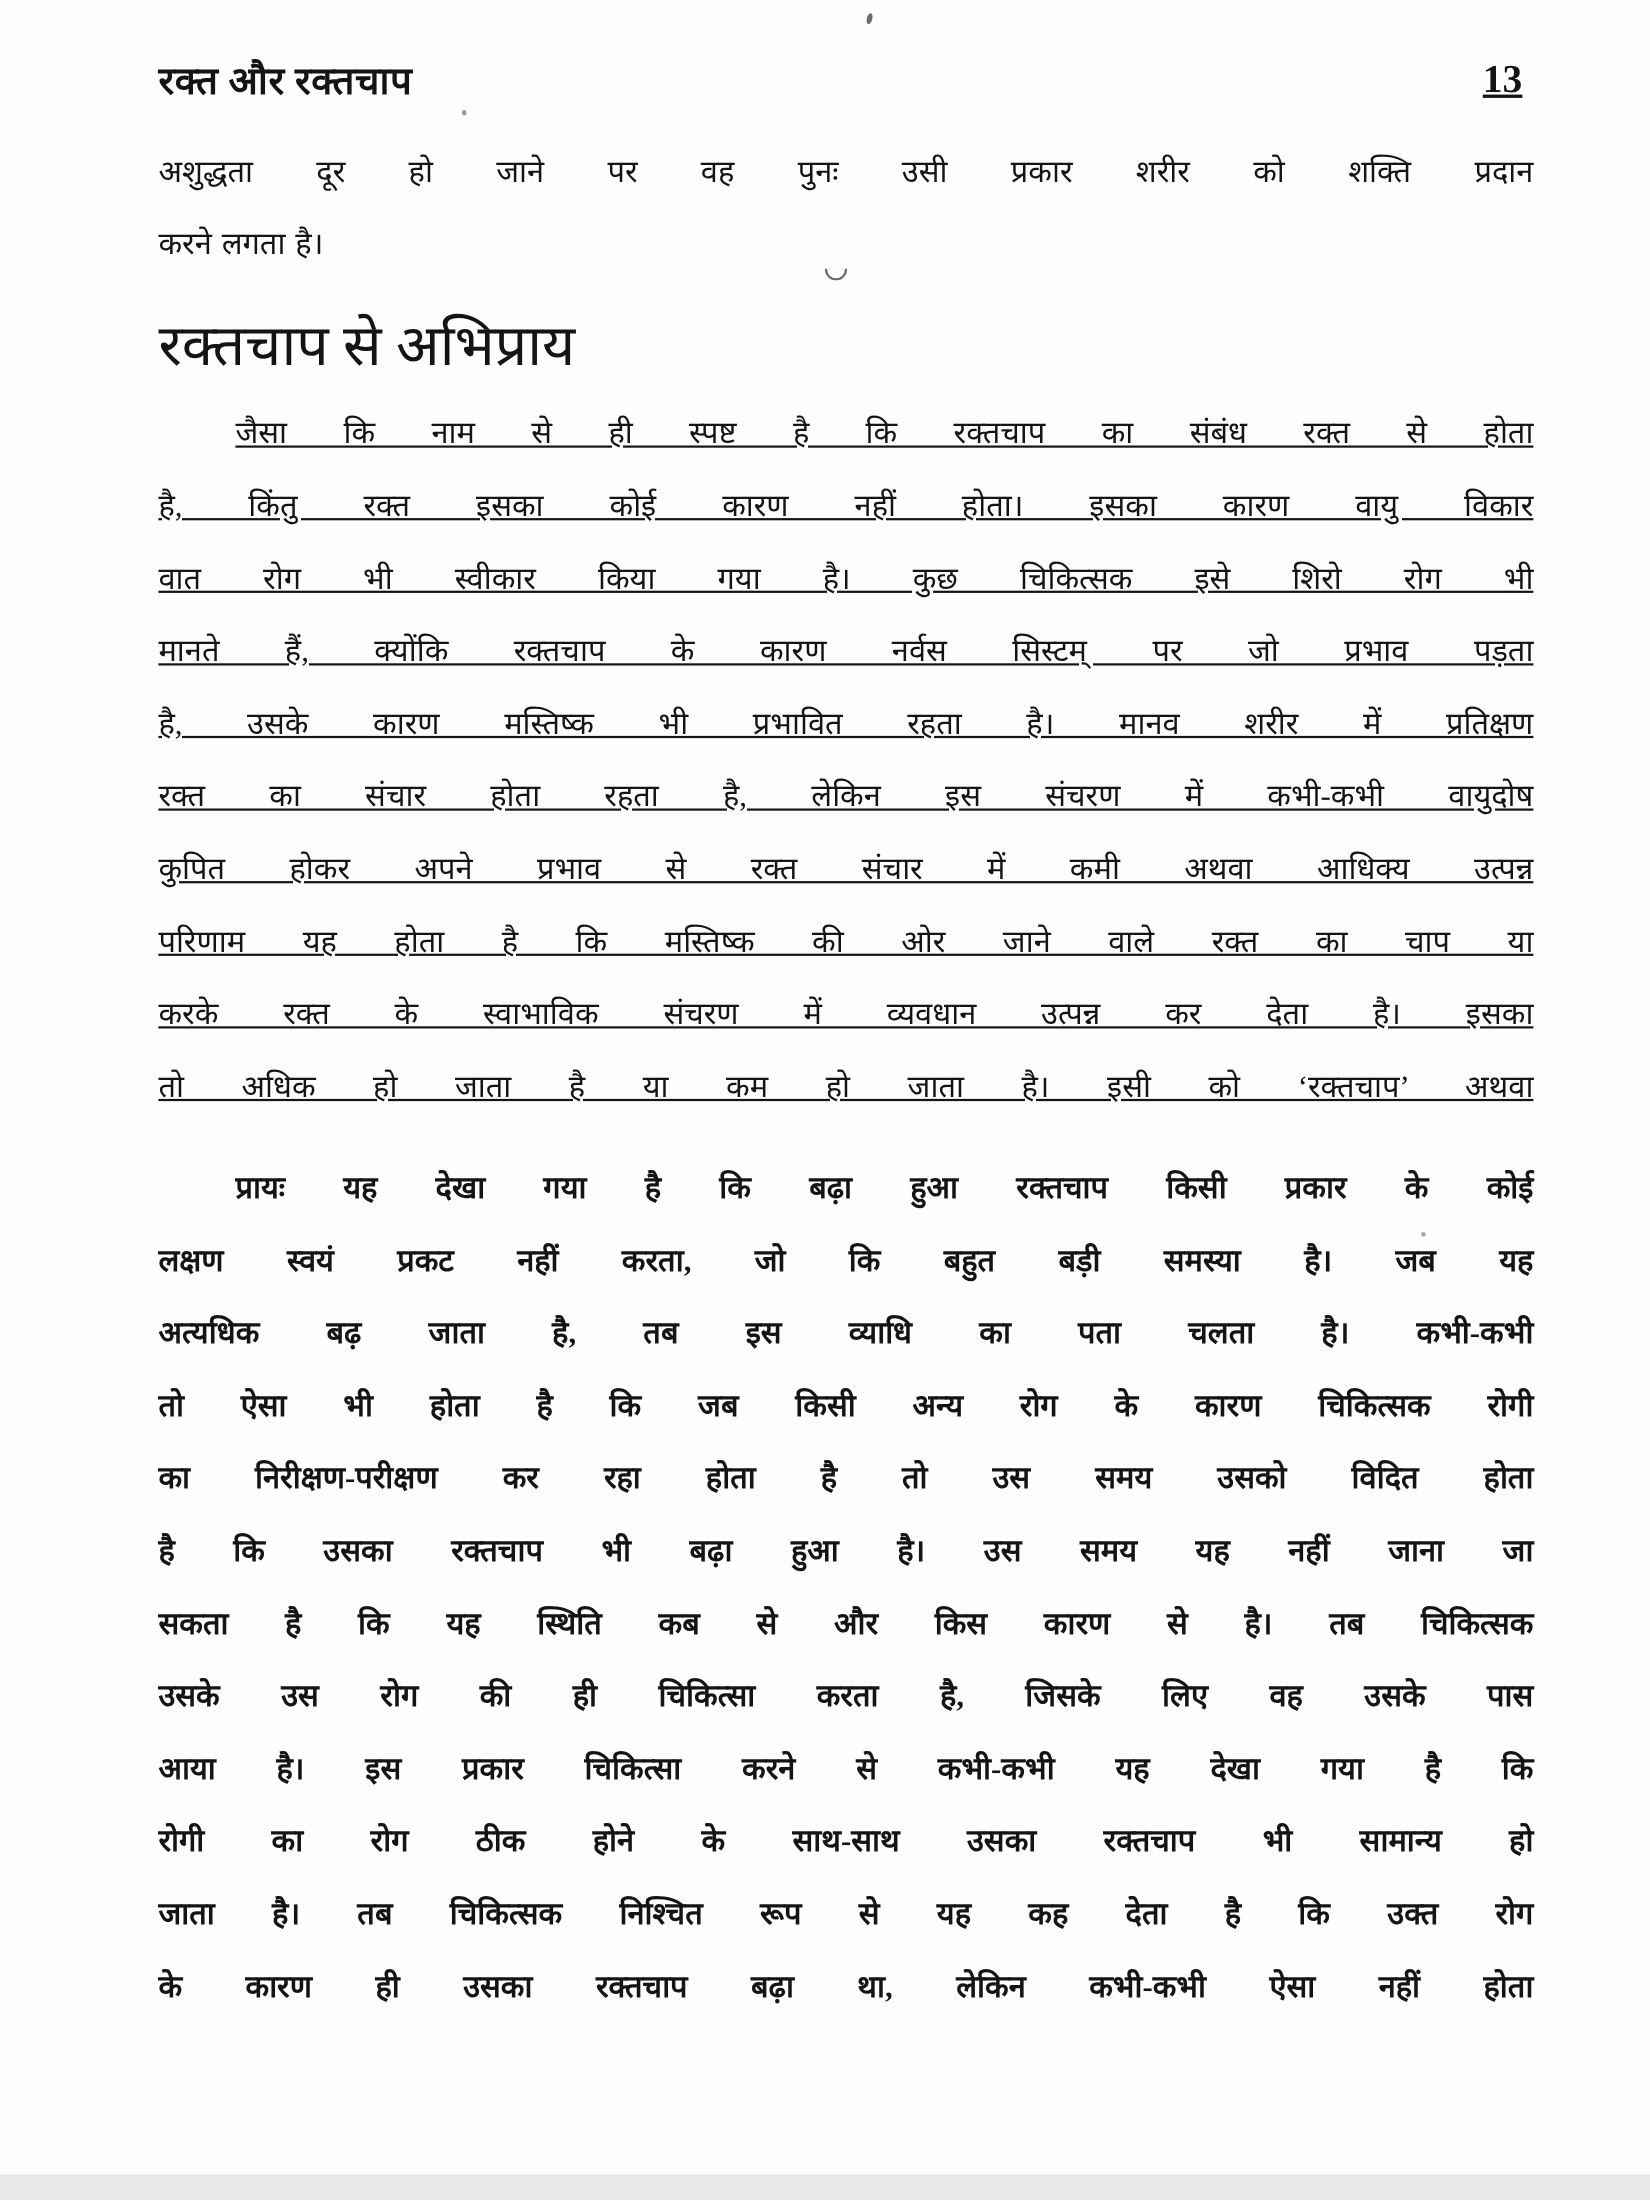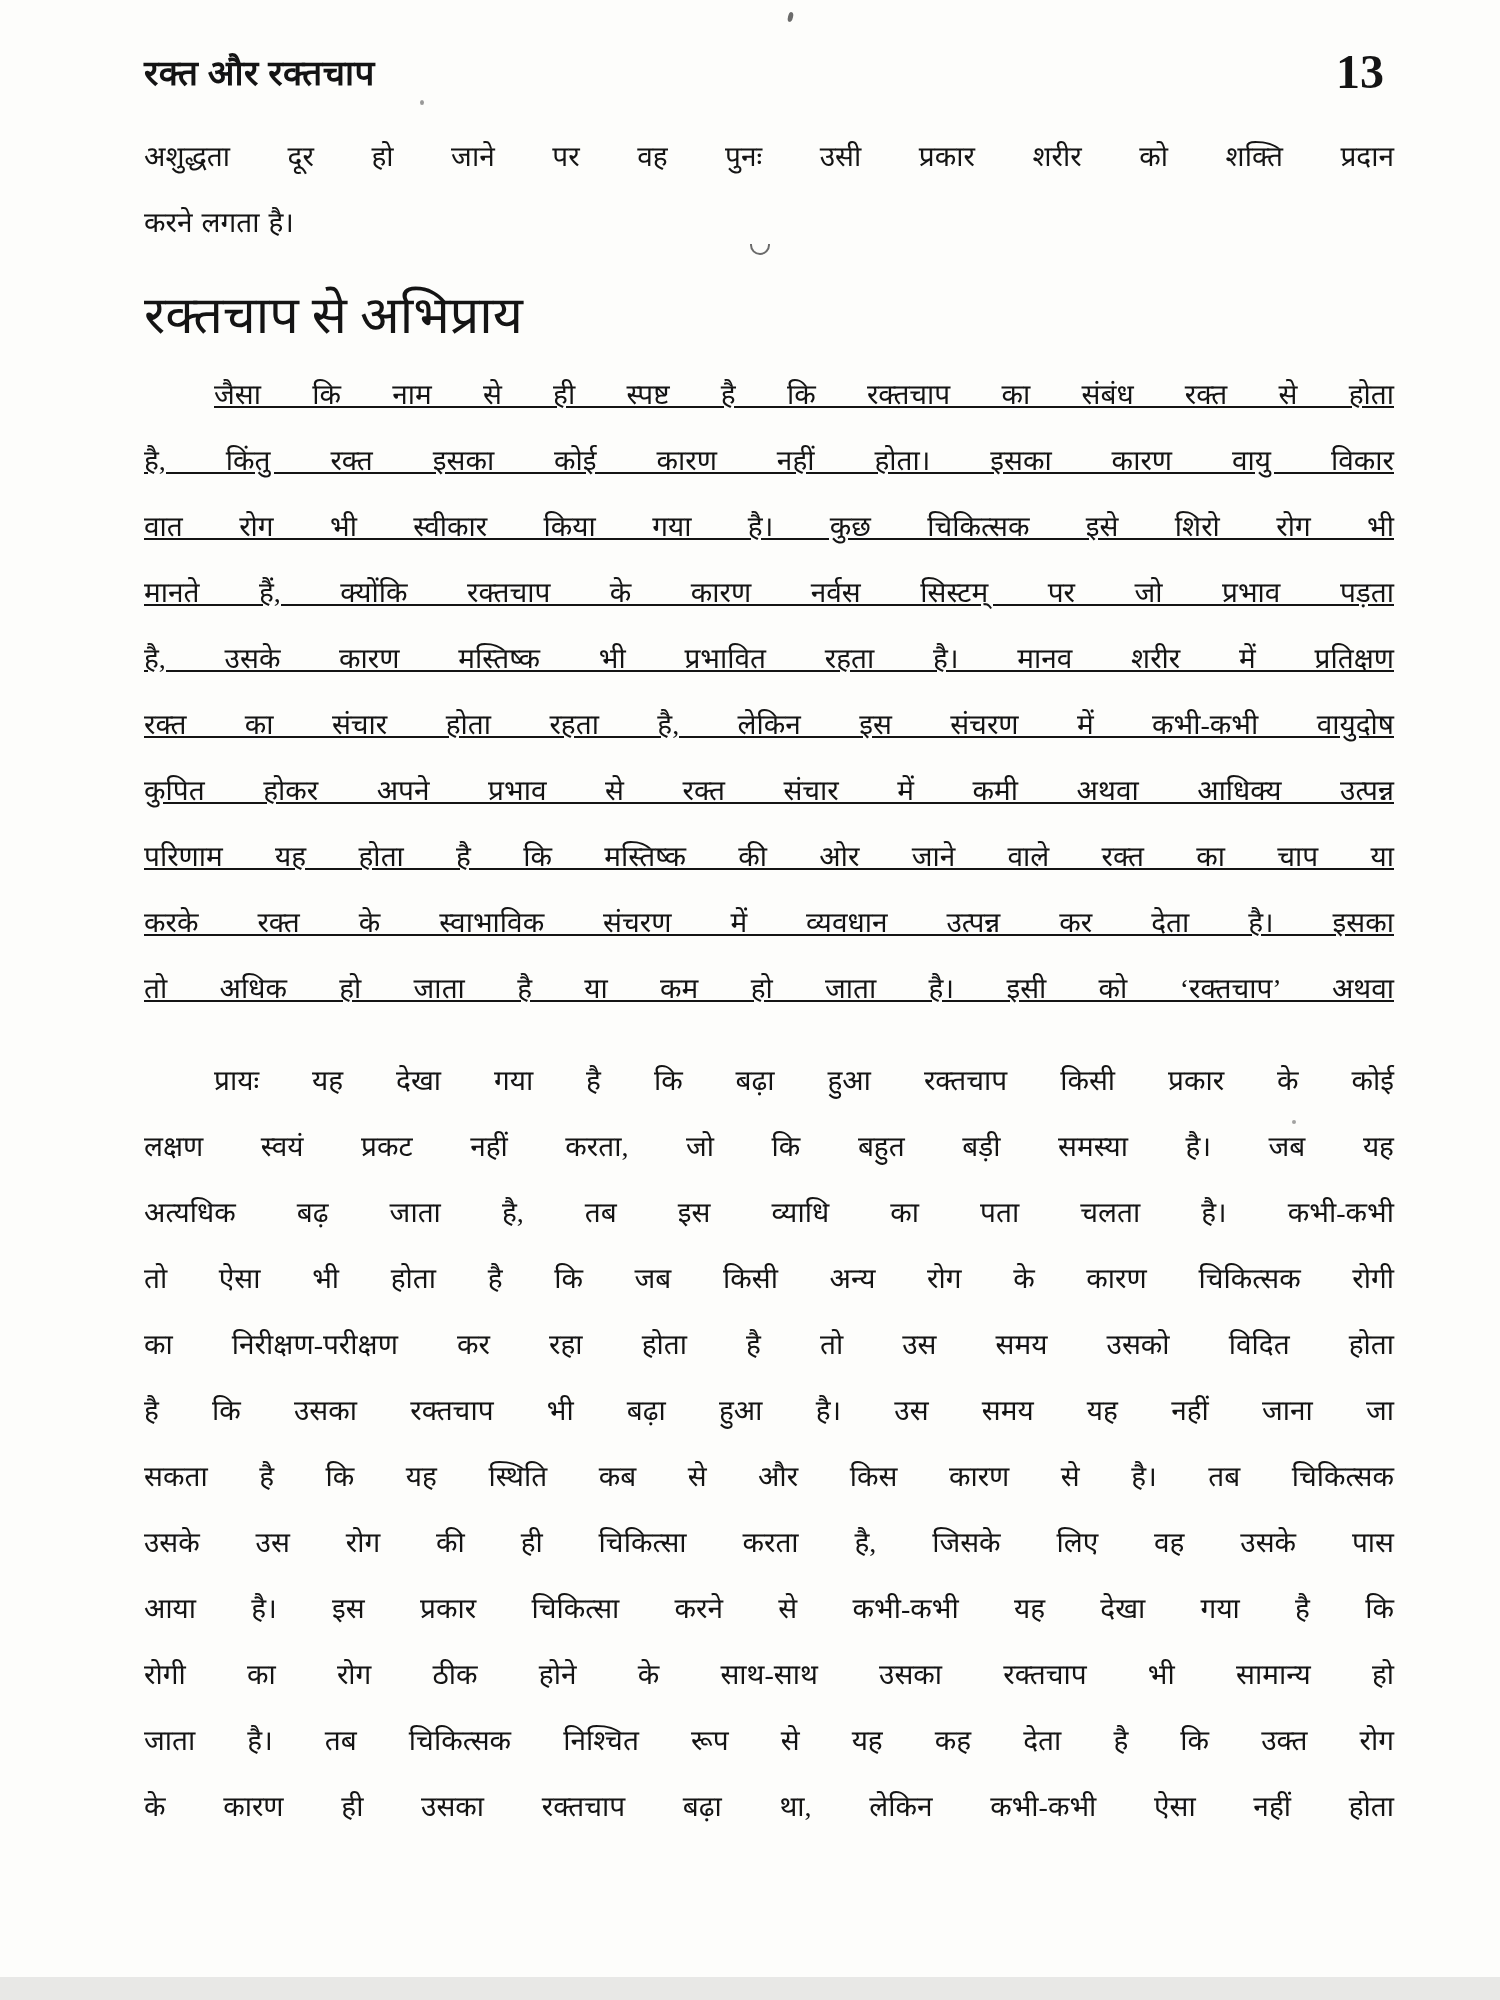--- a/index.html
+++ b/index.html
@@ -30,10 +30,11 @@
     line-height: 52px;
   }
   .page-number {
-    font-size: 48px;
+    font-size: 36px;
     font-weight: 700;
     line-height: 48px;
     margin-right: 10px;
+    text-decoration: underline;
   }
 
   .paragraph { font-size: 28px; }

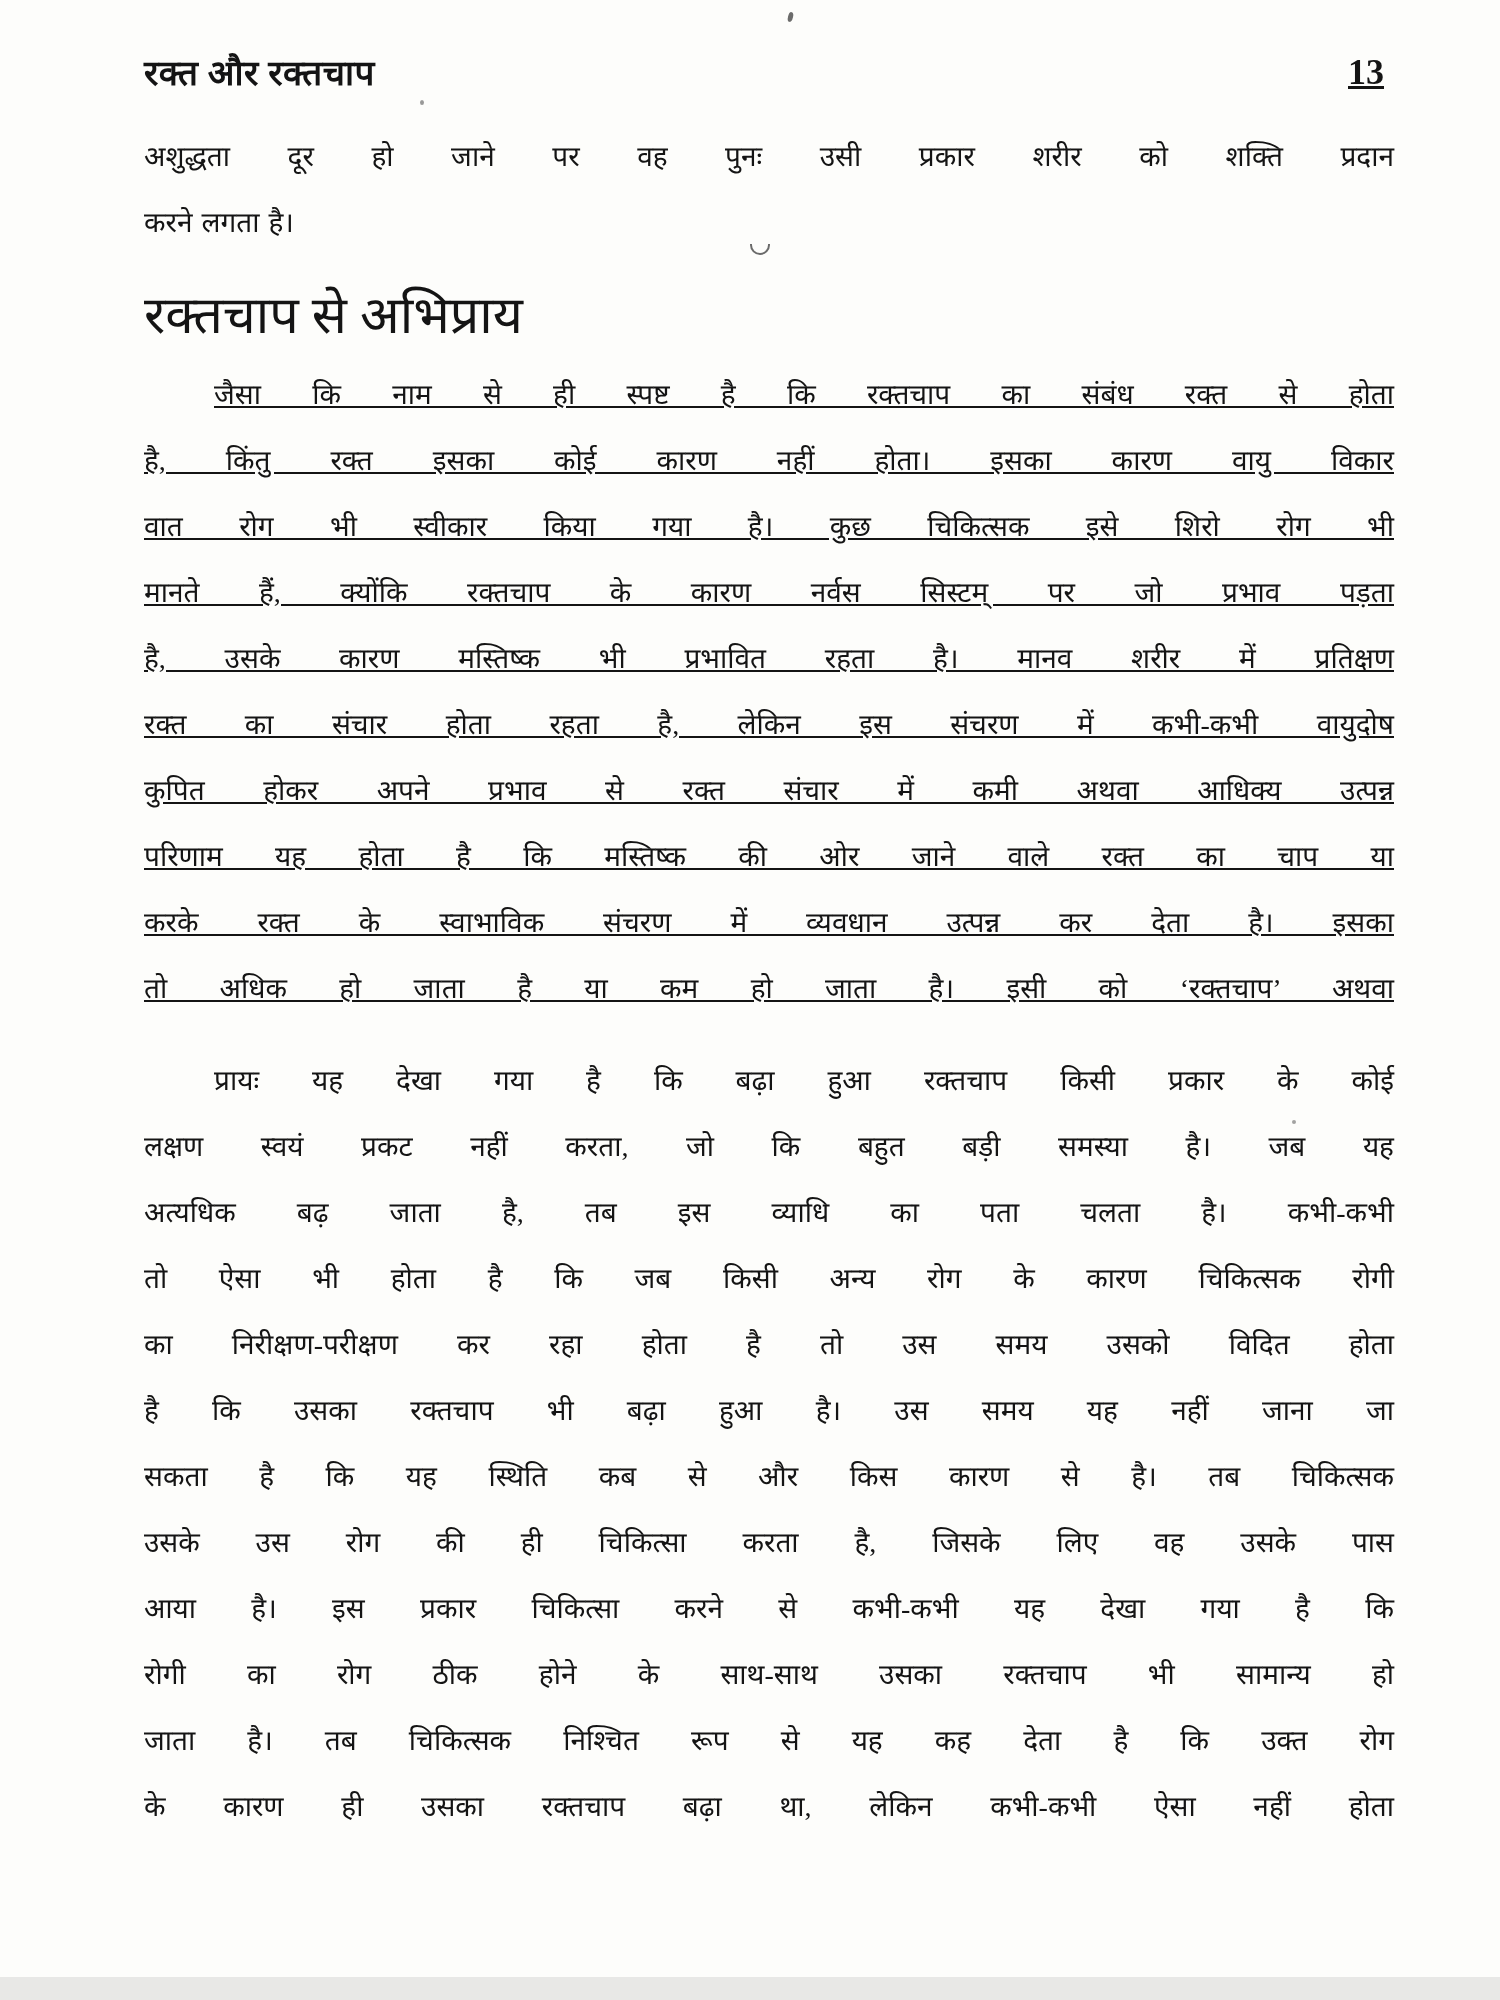--- a/index.html
+++ b/index.html
@@ -60,7 +60,7 @@
     margin-top: 30px;
   }
   .p2 { margin-top: 16px; text-decoration: underline; }
-  .p3 { margin-top: 26px; }
+  .p3 { margin-top: 26px; font-weight: bold; }
 
   
   .speck { position: absolute; background: #474747; border-radius: 50%; }

